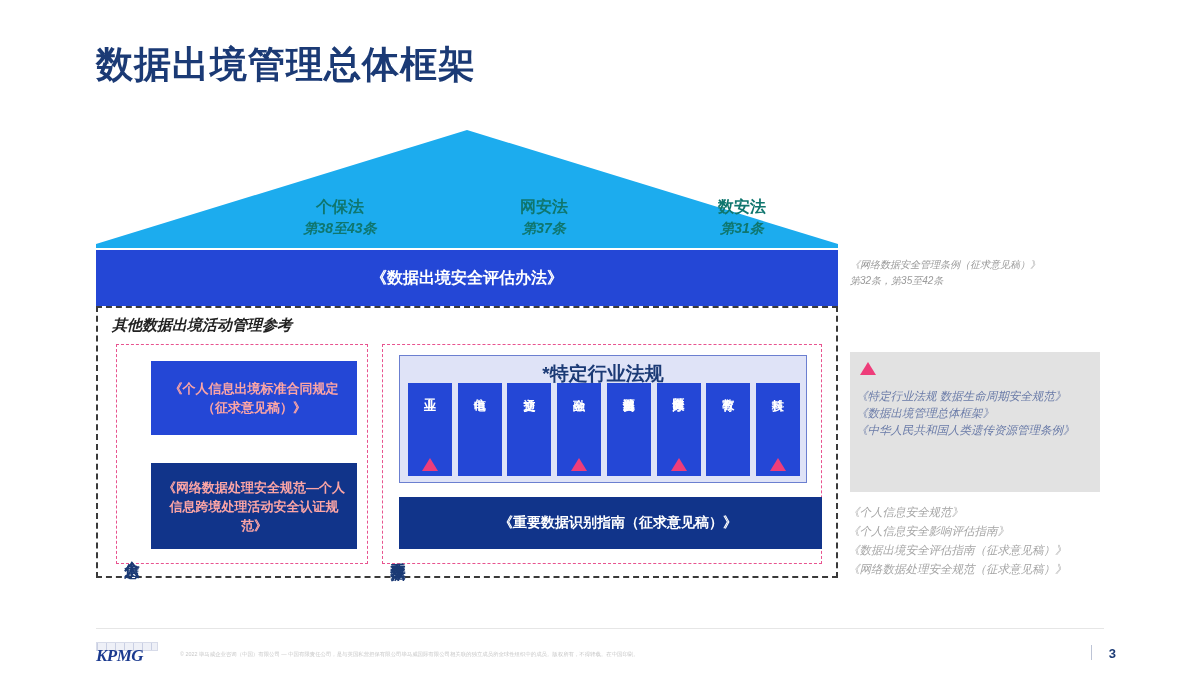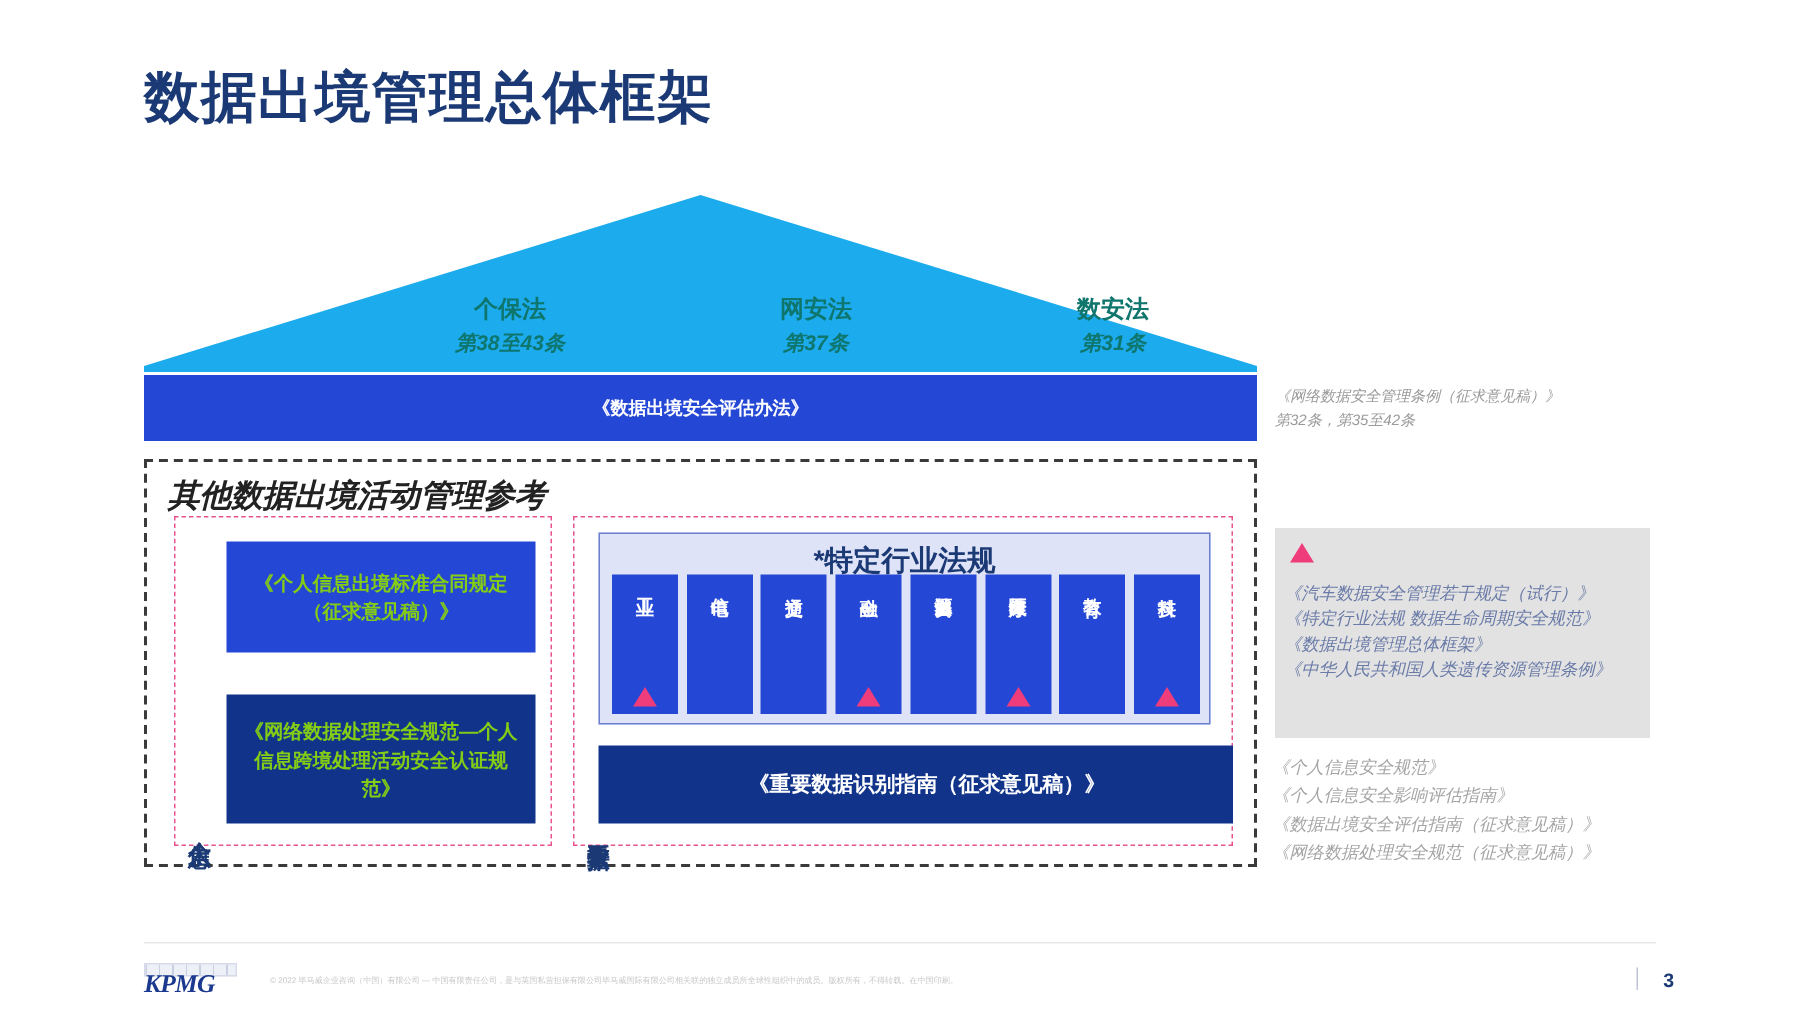--- a/index.html
+++ b/index.html
@@ -75,10 +75,10 @@
     left: 96px;
     top: 250px;
     width: 742px;
-    height: 44px;
+    height: 56px;
     background: #2447d6;
     color: #ffffff;
-    font-size: 12px;
+    font-size: 16px;
     font-weight: bold;
     display: flex;
     align-items: center;

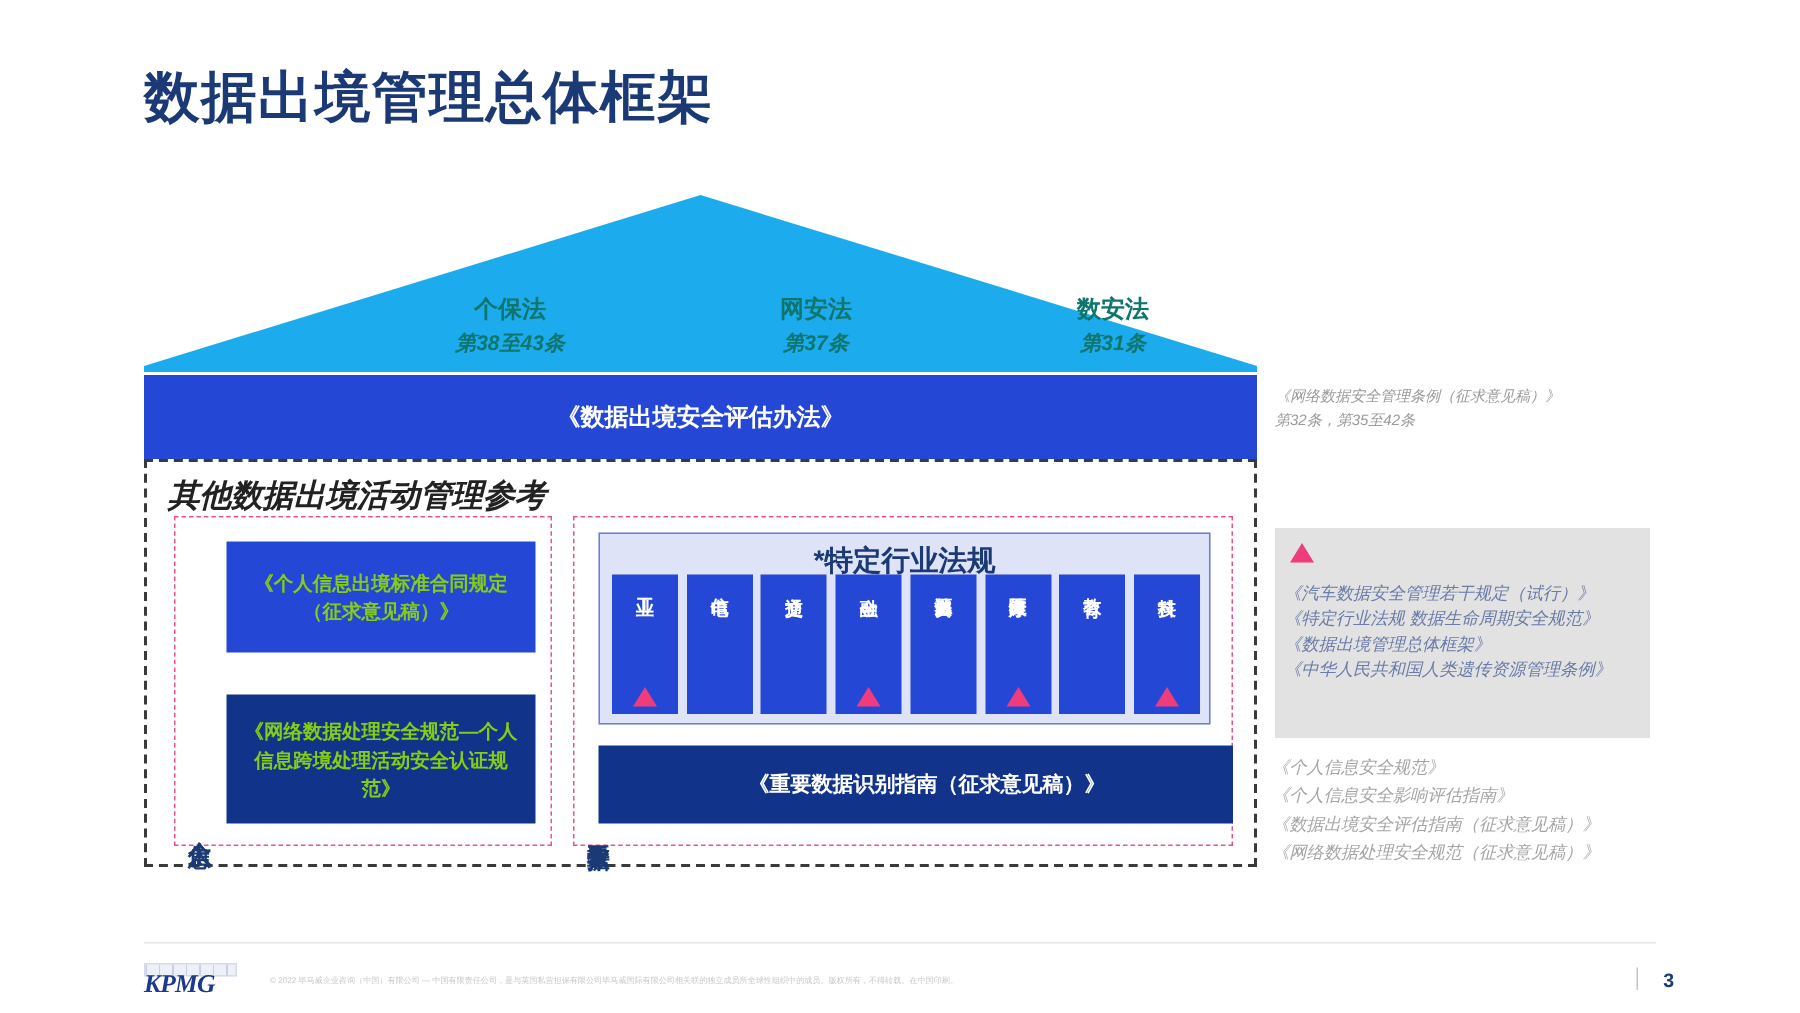--- a/index.html
+++ b/index.html
@@ -113,7 +113,7 @@
     position: absolute;
     left: 14px;
     top: 8px;
-    font-size: 21px;
+    font-size: 15px;
     font-weight: bold;
     font-style: italic;
     color: #222222;

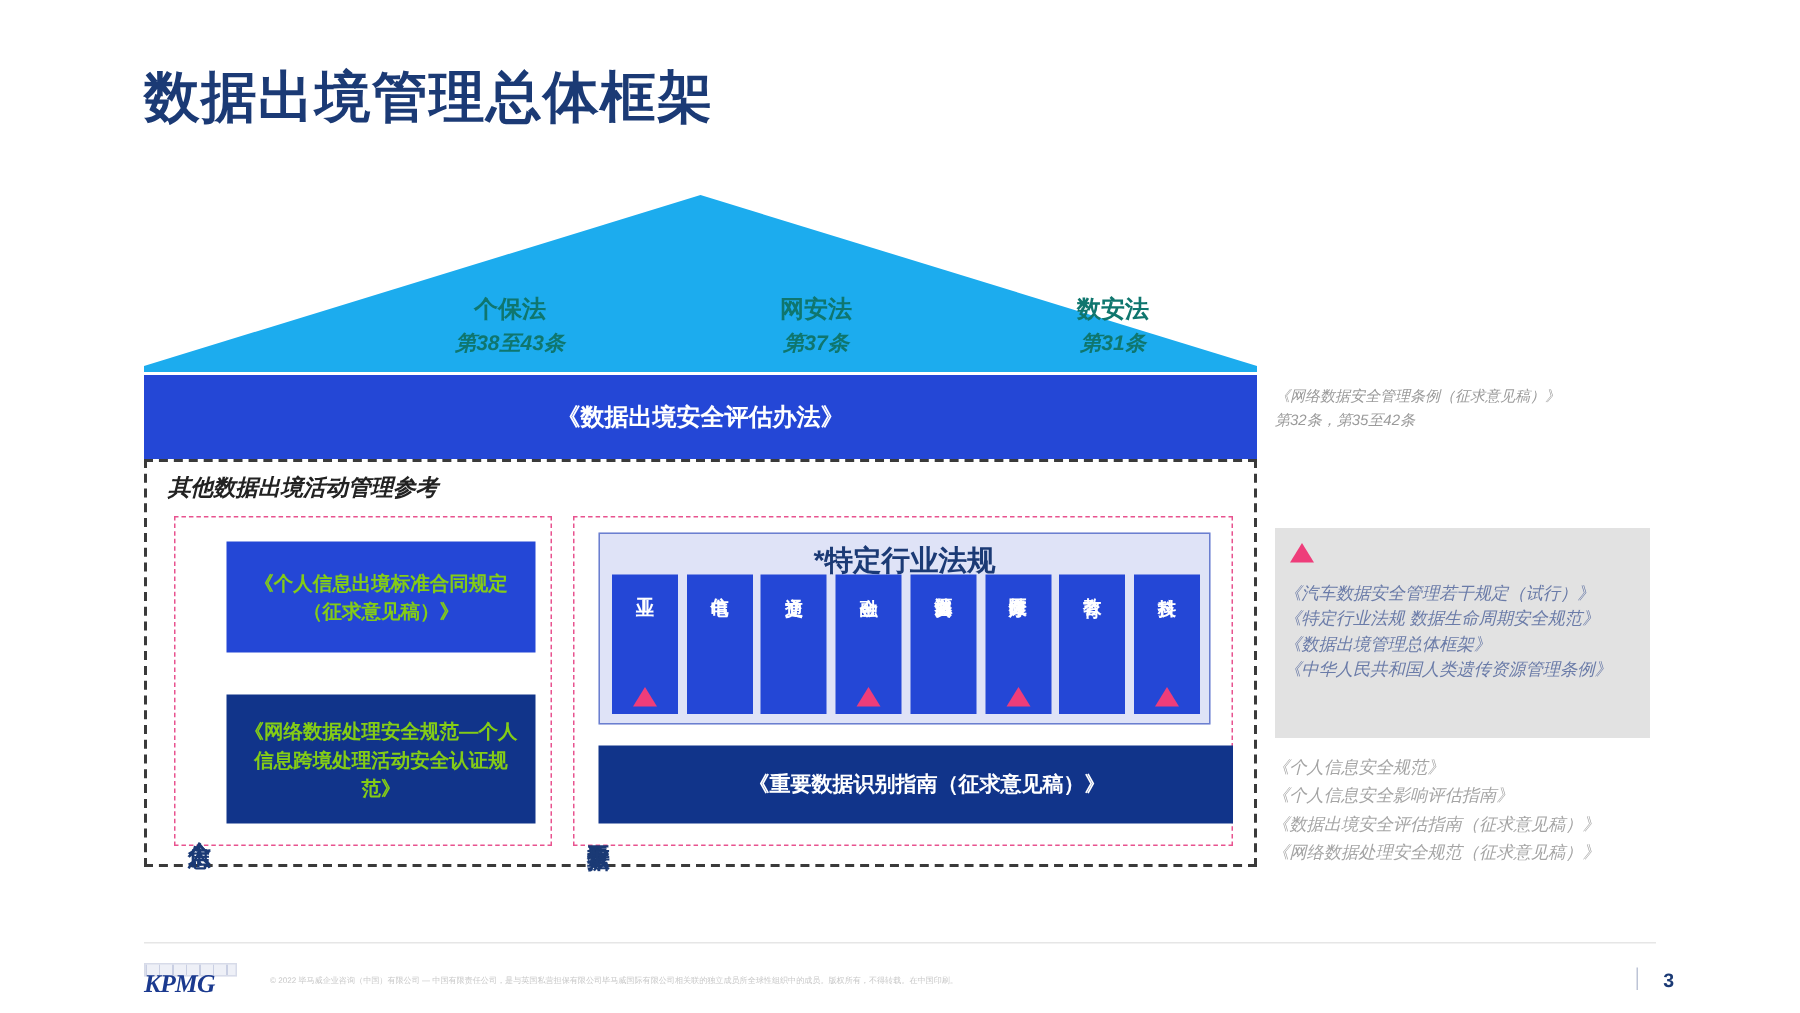--- a/index.html
+++ b/index.html
@@ -143,7 +143,7 @@
 
   .doc-box {
     position: absolute;
-    color: #84cc16;
+    color: #fca5a5;
     font-size: 13px;
     font-weight: bold;
     line-height: 19px;

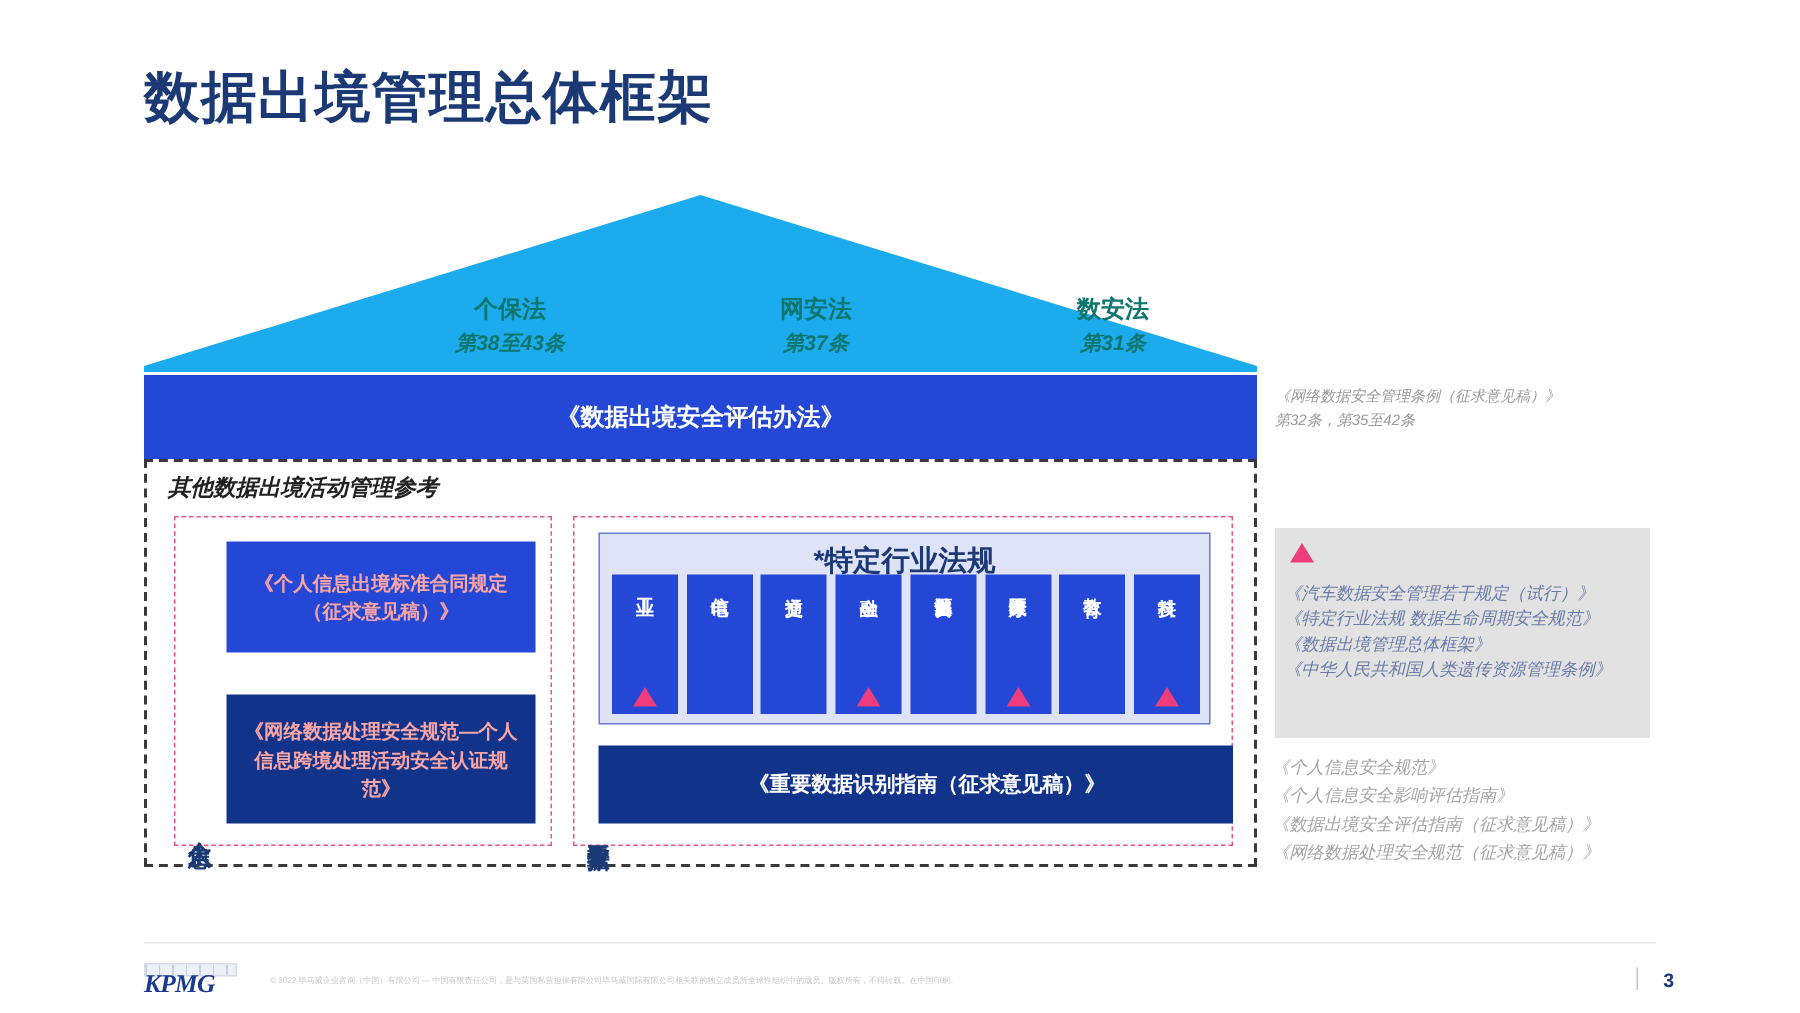--- a/index.html
+++ b/index.html
@@ -465,7 +465,6 @@
   <div class="gray-box">
     <div class="tri-mark-gray"></div>
     <div class="gray-list">
-      <div>《汽车数据安全管理若干规定（试行）》</div>
       <div>《特定行业法规 数据生命周期安全规范》</div>
       <div>《数据出境管理总体框架》</div>
       <div>《中华人民共和国人类遗传资源管理条例》</div>

